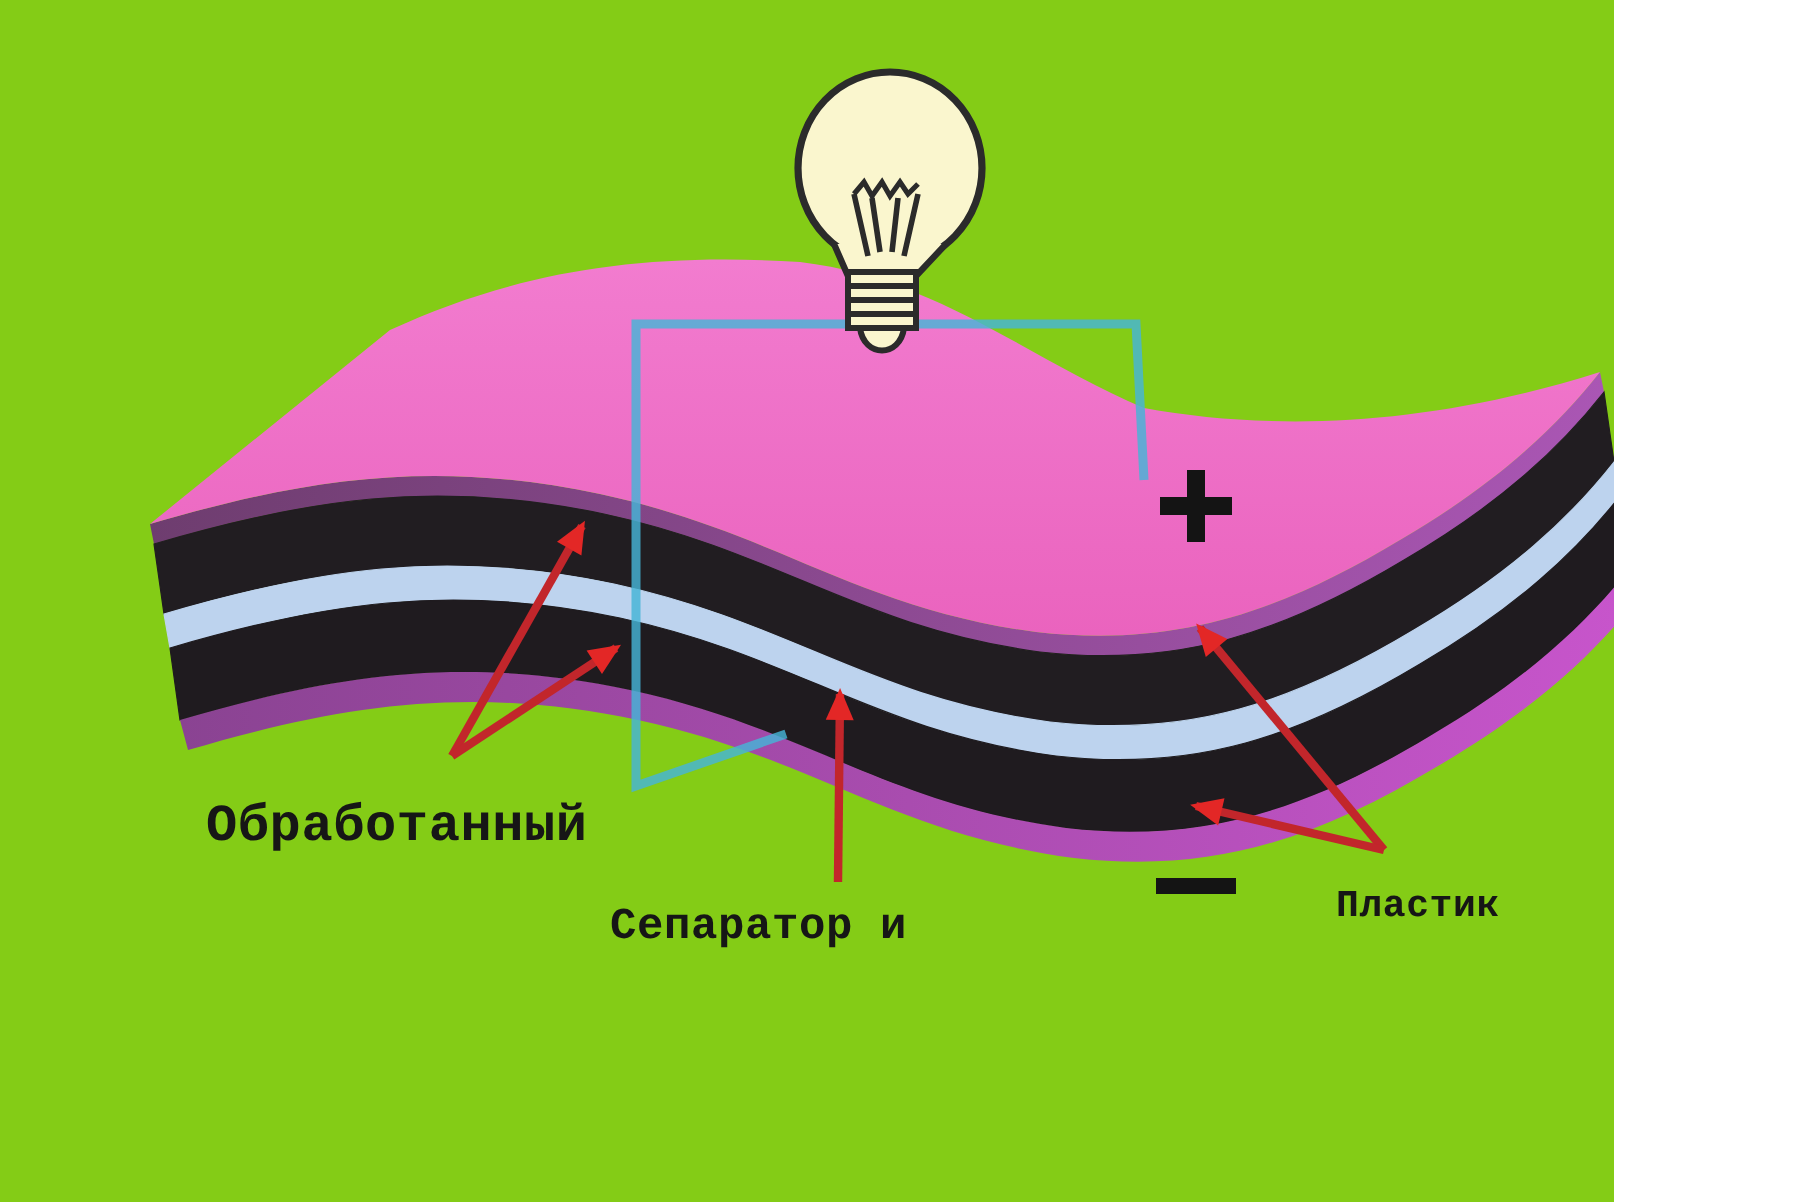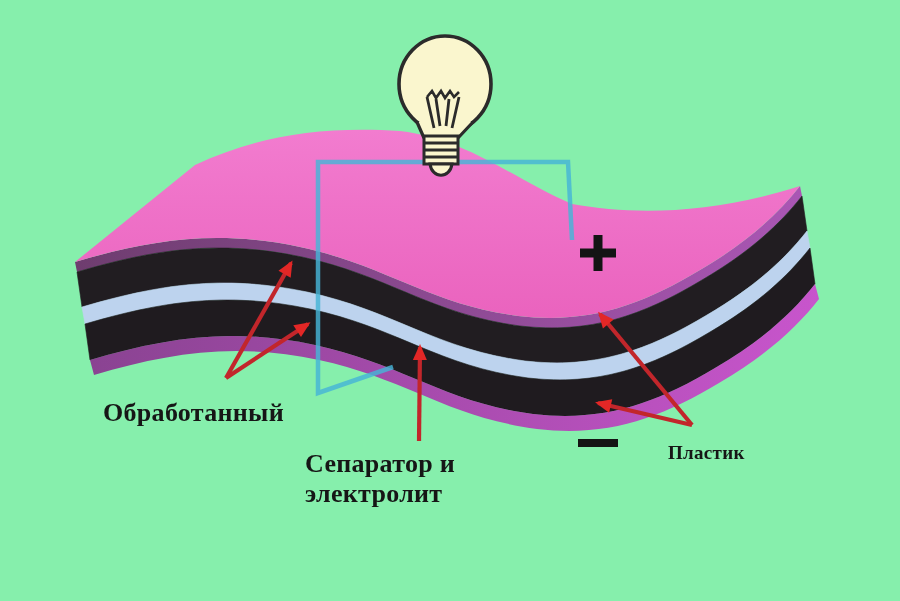--- a/index.html
+++ b/index.html
@@ -3,8 +3,8 @@
 <meta charset="utf-8">
 <style>
   html,body{margin:0;padding:0;background:#fff;}
-  #stage{position:relative;width:900px;height:601px;background:#86efac;overflow:hidden;
-         font-family:Liberation Serif, serif;}
+  #stage{position:relative;width:807px;height:601px;background:#84cc16;overflow:hidden;
+         font-family:Liberation Mono, monospace;}
   #scene{position:absolute;left:0;top:0;}
   .lbl{position:absolute;font-weight:bold;color:#161616;letter-spacing:.3px;}
   .lbl .line{white-space:nowrap;}

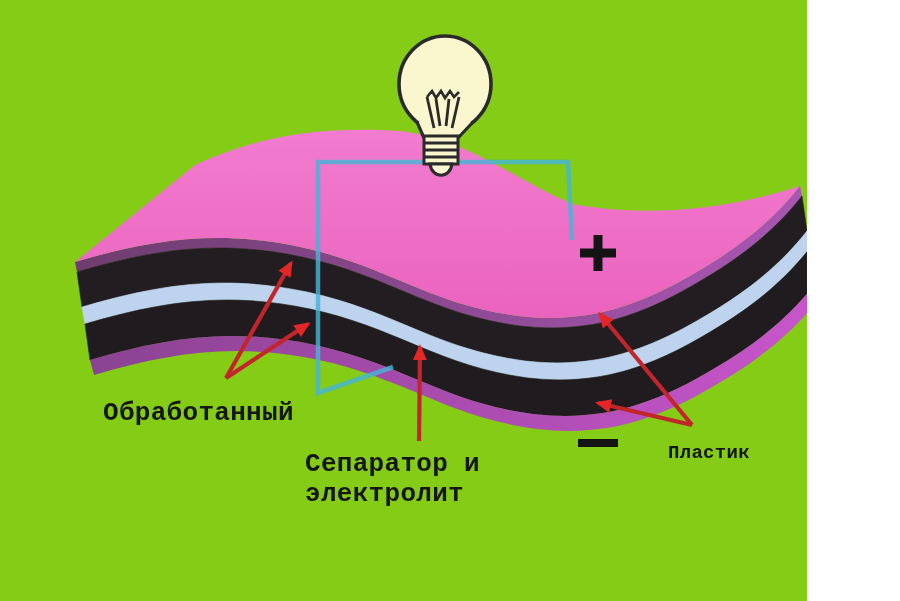--- a/index.html
+++ b/index.html
@@ -9,7 +9,7 @@
   .lbl{position:absolute;font-weight:bold;color:#161616;letter-spacing:.3px;}
   .lbl .line{white-space:nowrap;}
   #lbl-graphene{left:103px;top:398px;font-size:26px;line-height:30px;}
-  #lbl-separator{left:305px;top:449px;font-size:26px;line-height:30px;}
+  #lbl-separator{left:305px;top:449px;font-size:22px;line-height:30px;}
   #lbl-plastic{left:668px;top:438px;font-size:19px;line-height:30px;}
 </style>
 </head>

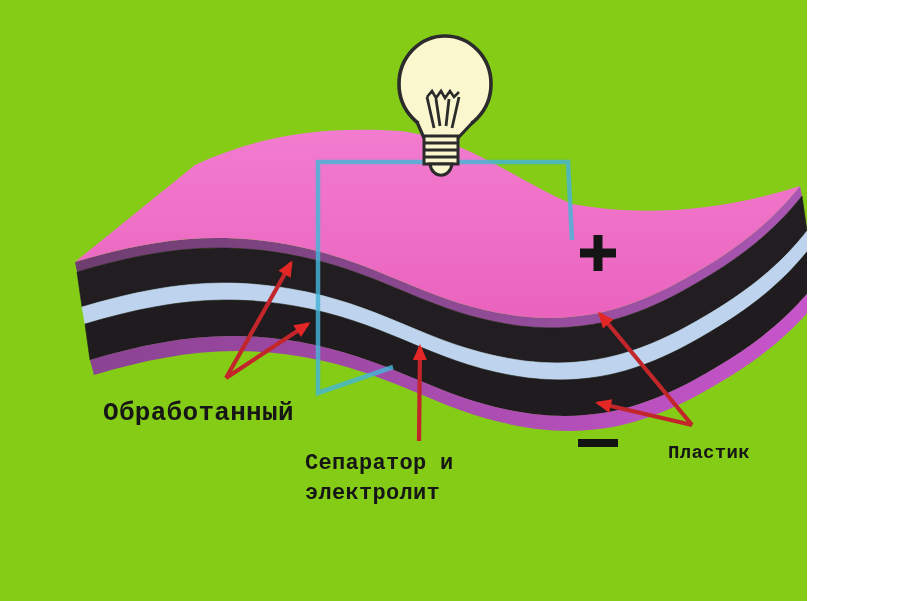--- a/index.html
+++ b/index.html
@@ -71,7 +71,6 @@
 
   <div class="lbl" id="lbl-separator">
     <div class="line">Сепаратор и</div>
-    <div class="line">электролит</div>
   </div>
 
   <div class="lbl" id="lbl-plastic">

